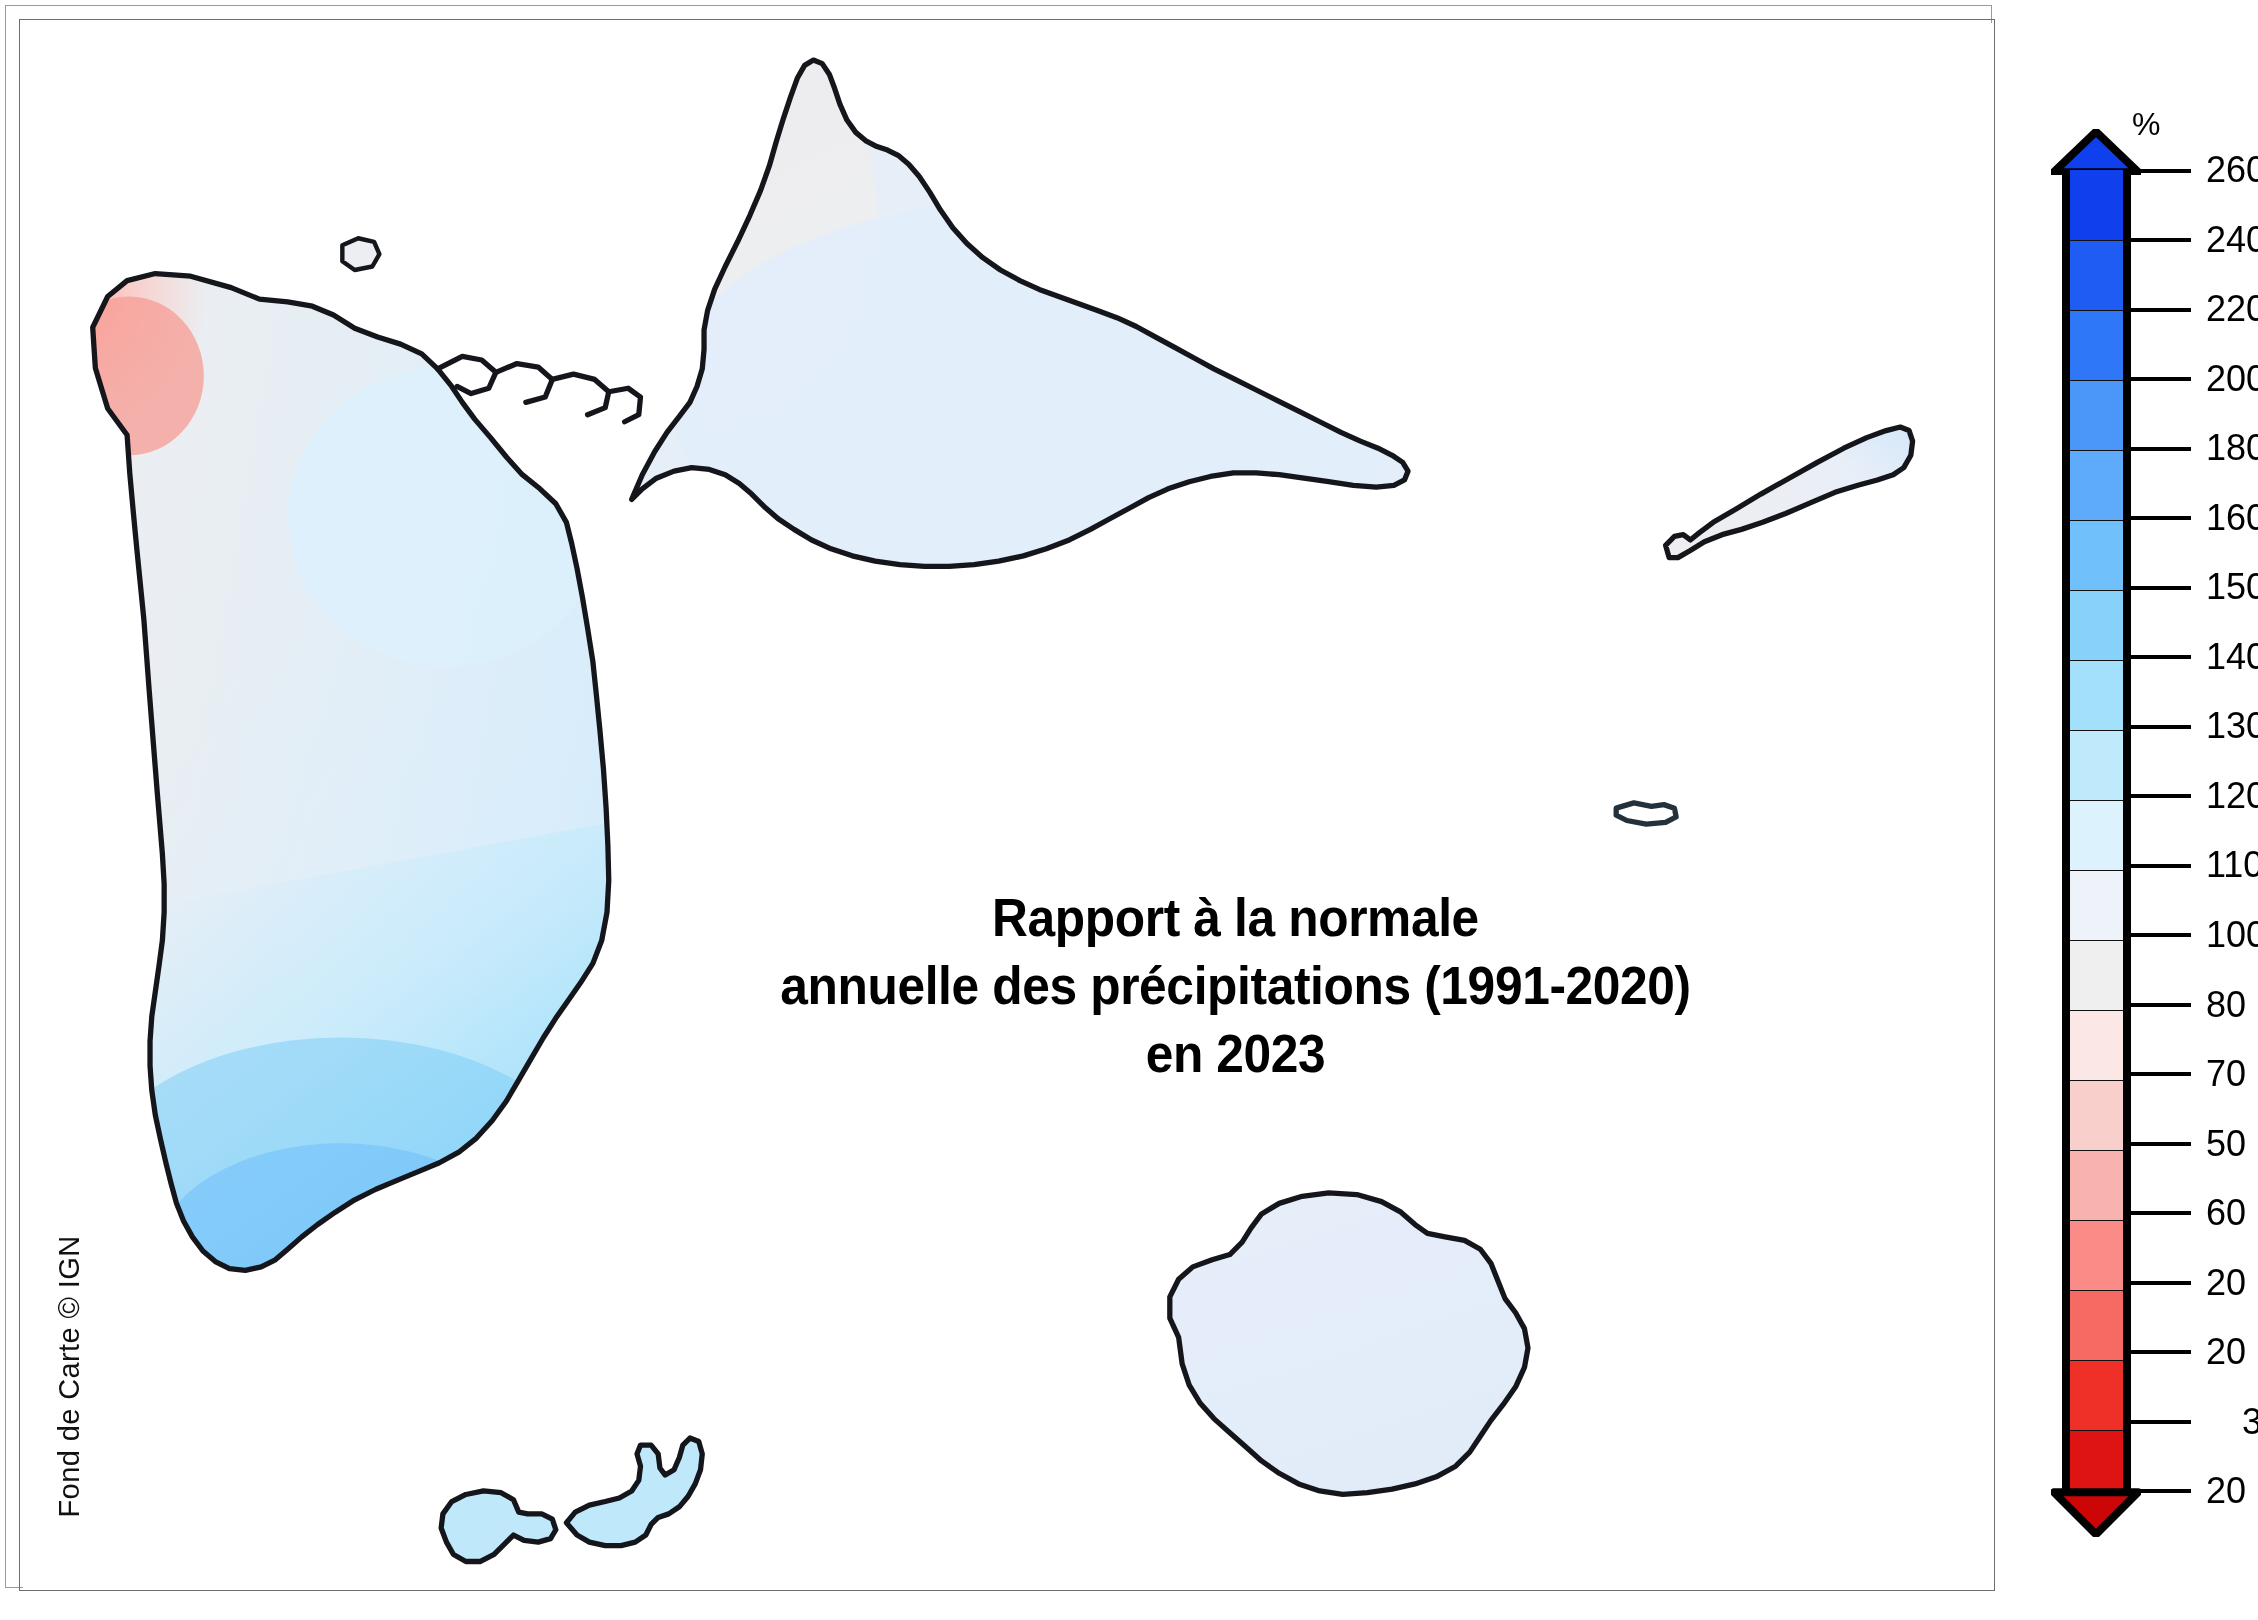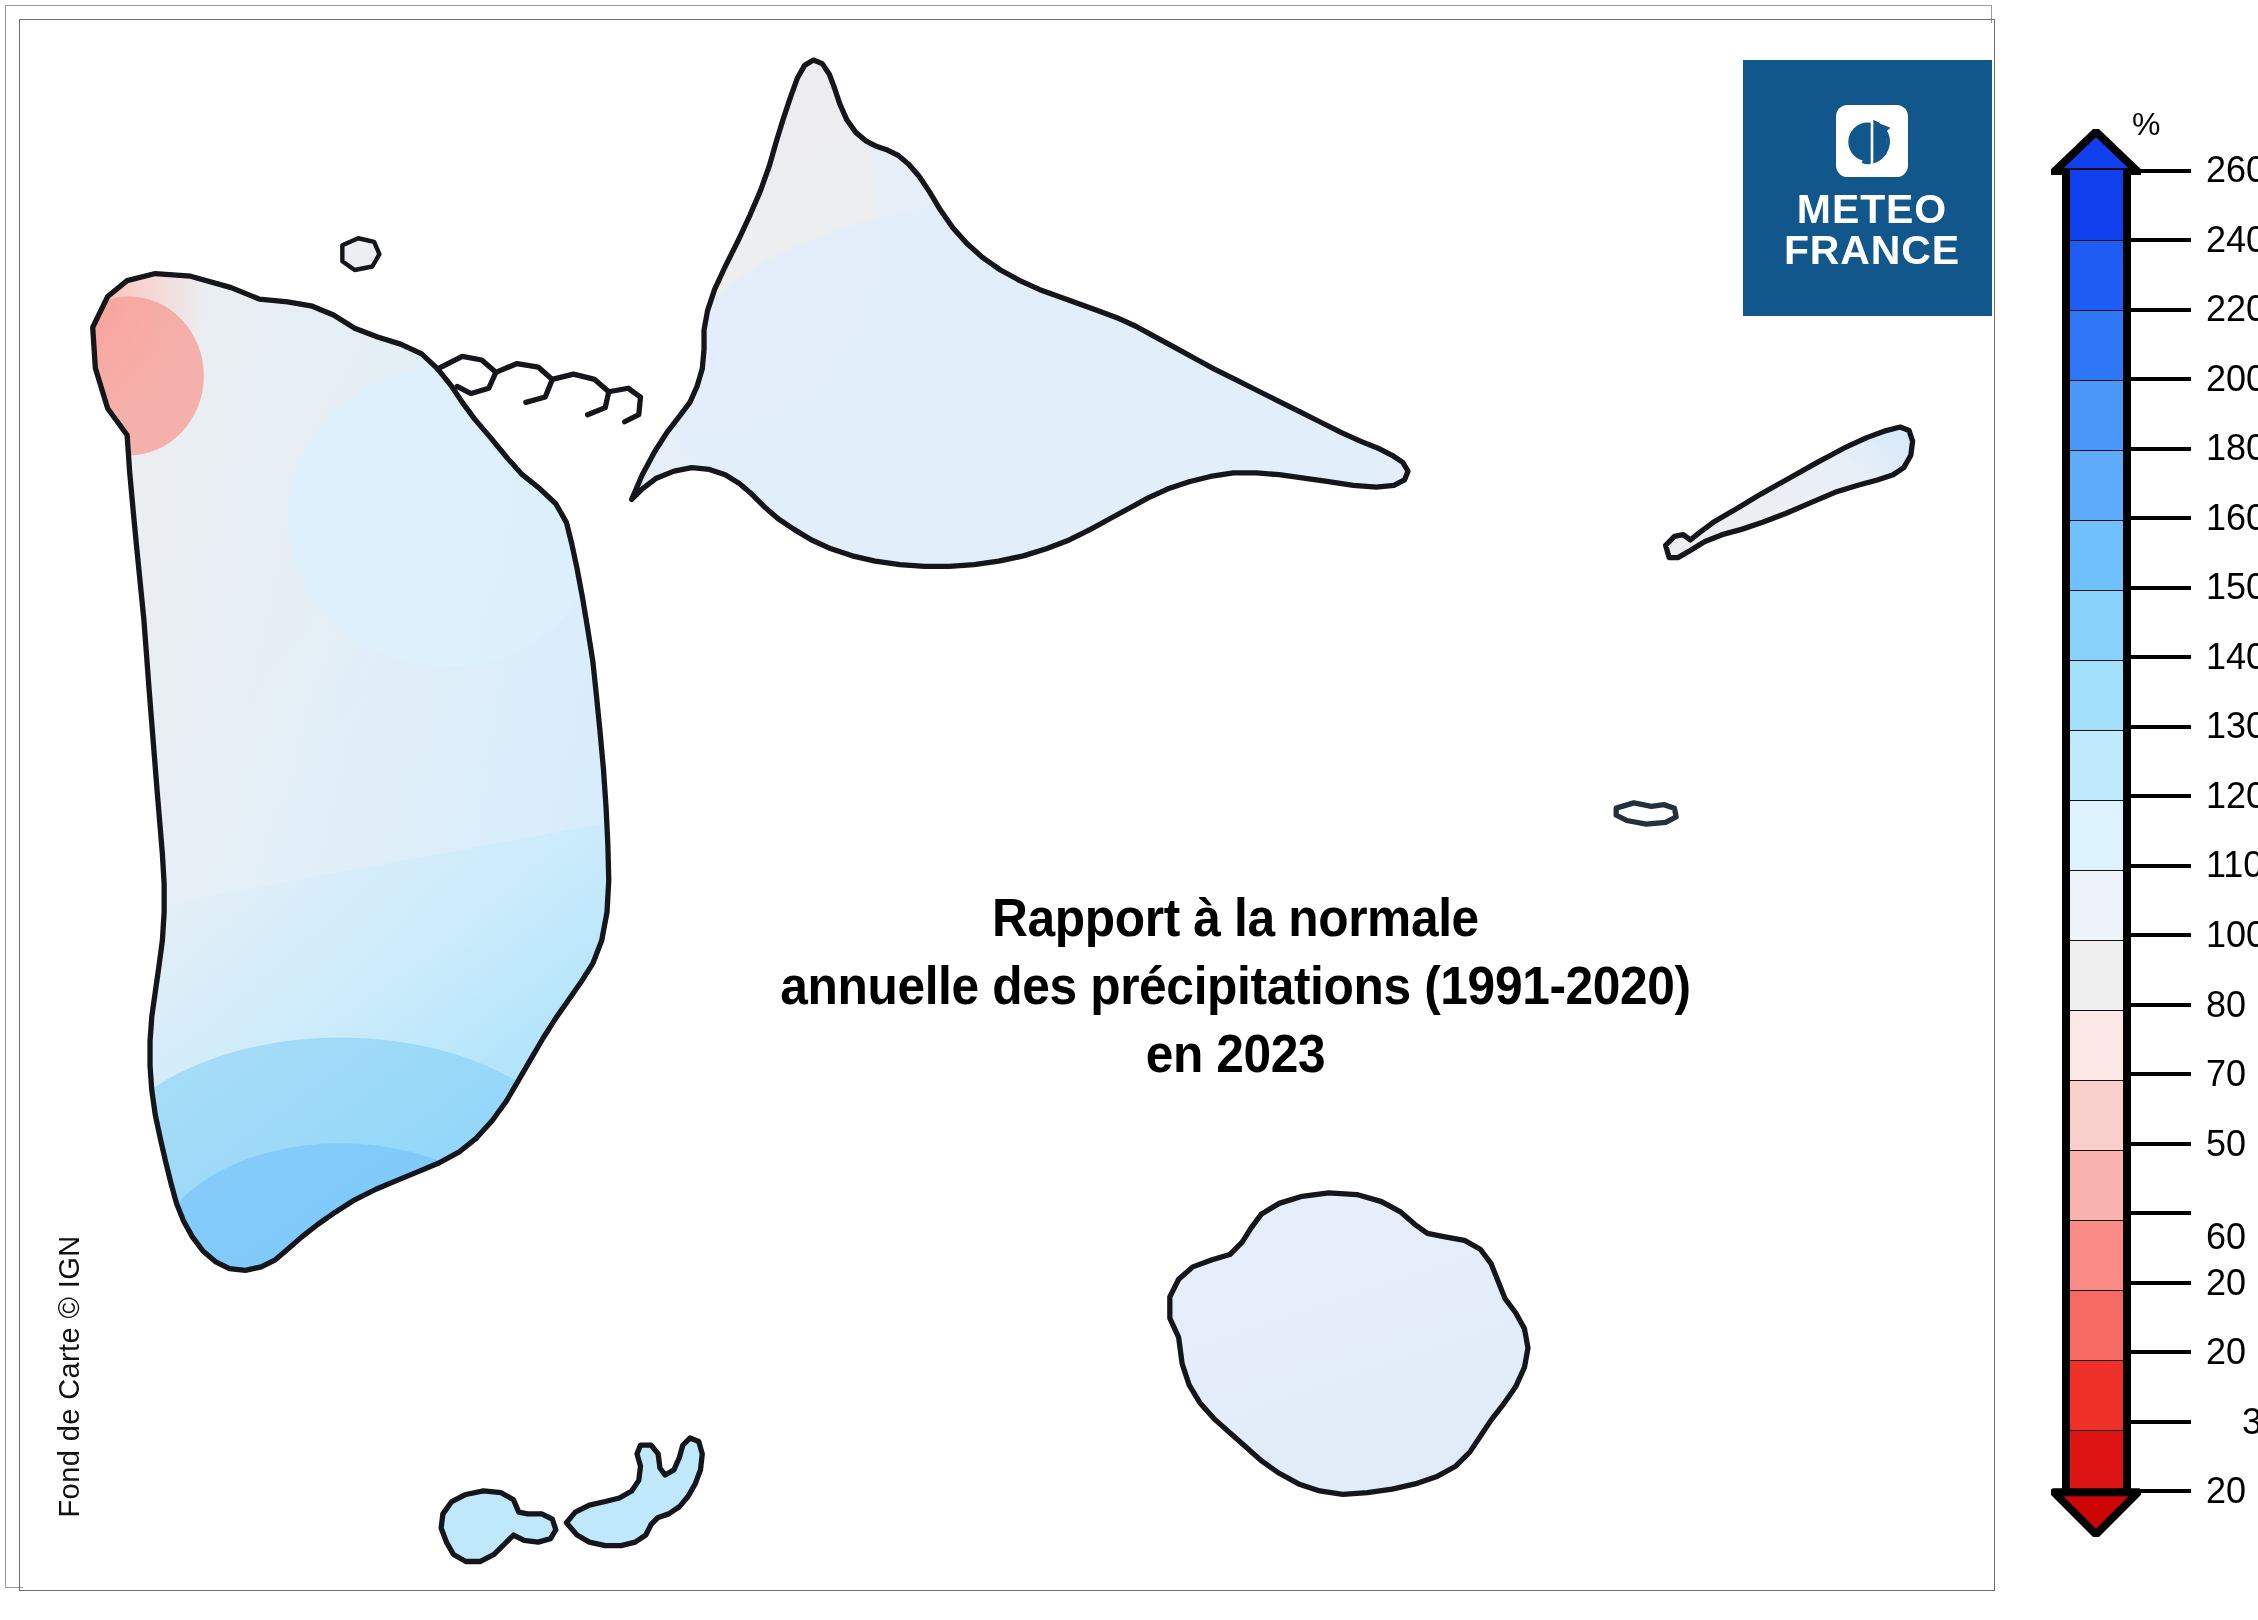--- a/index.html
+++ b/index.html
@@ -288,20 +288,6 @@
 
   <div class="credit">Fond de Carte © IGN</div>
 
-  <div class="logo">
-    <div class="logo-mark">
-      <svg width="72" height="72" viewBox="0 0 82 82">
-        <circle cx="36" cy="42" r="22" fill="#11578c"></circle>
-        <path d="M40,18 C58,24 64,40 56,54 C50,64 38,68 30,64" fill="none" stroke="#11578c" stroke-width="4"></path>
-        <path d="M41,16 L41,70" stroke="#ffffff" stroke-width="3"></path>
-        <path d="M52,22 L62,26 L54,33 Z" fill="#11578c"></path>
-      </svg>
-    </div>
-    <div class="logo-text">
-      <span>METEO</span>
-      <span>FRANCE</span>
-    </div>
-  </div>
 
   <div class="map-title">
     <span>Rapport à la normale</span>

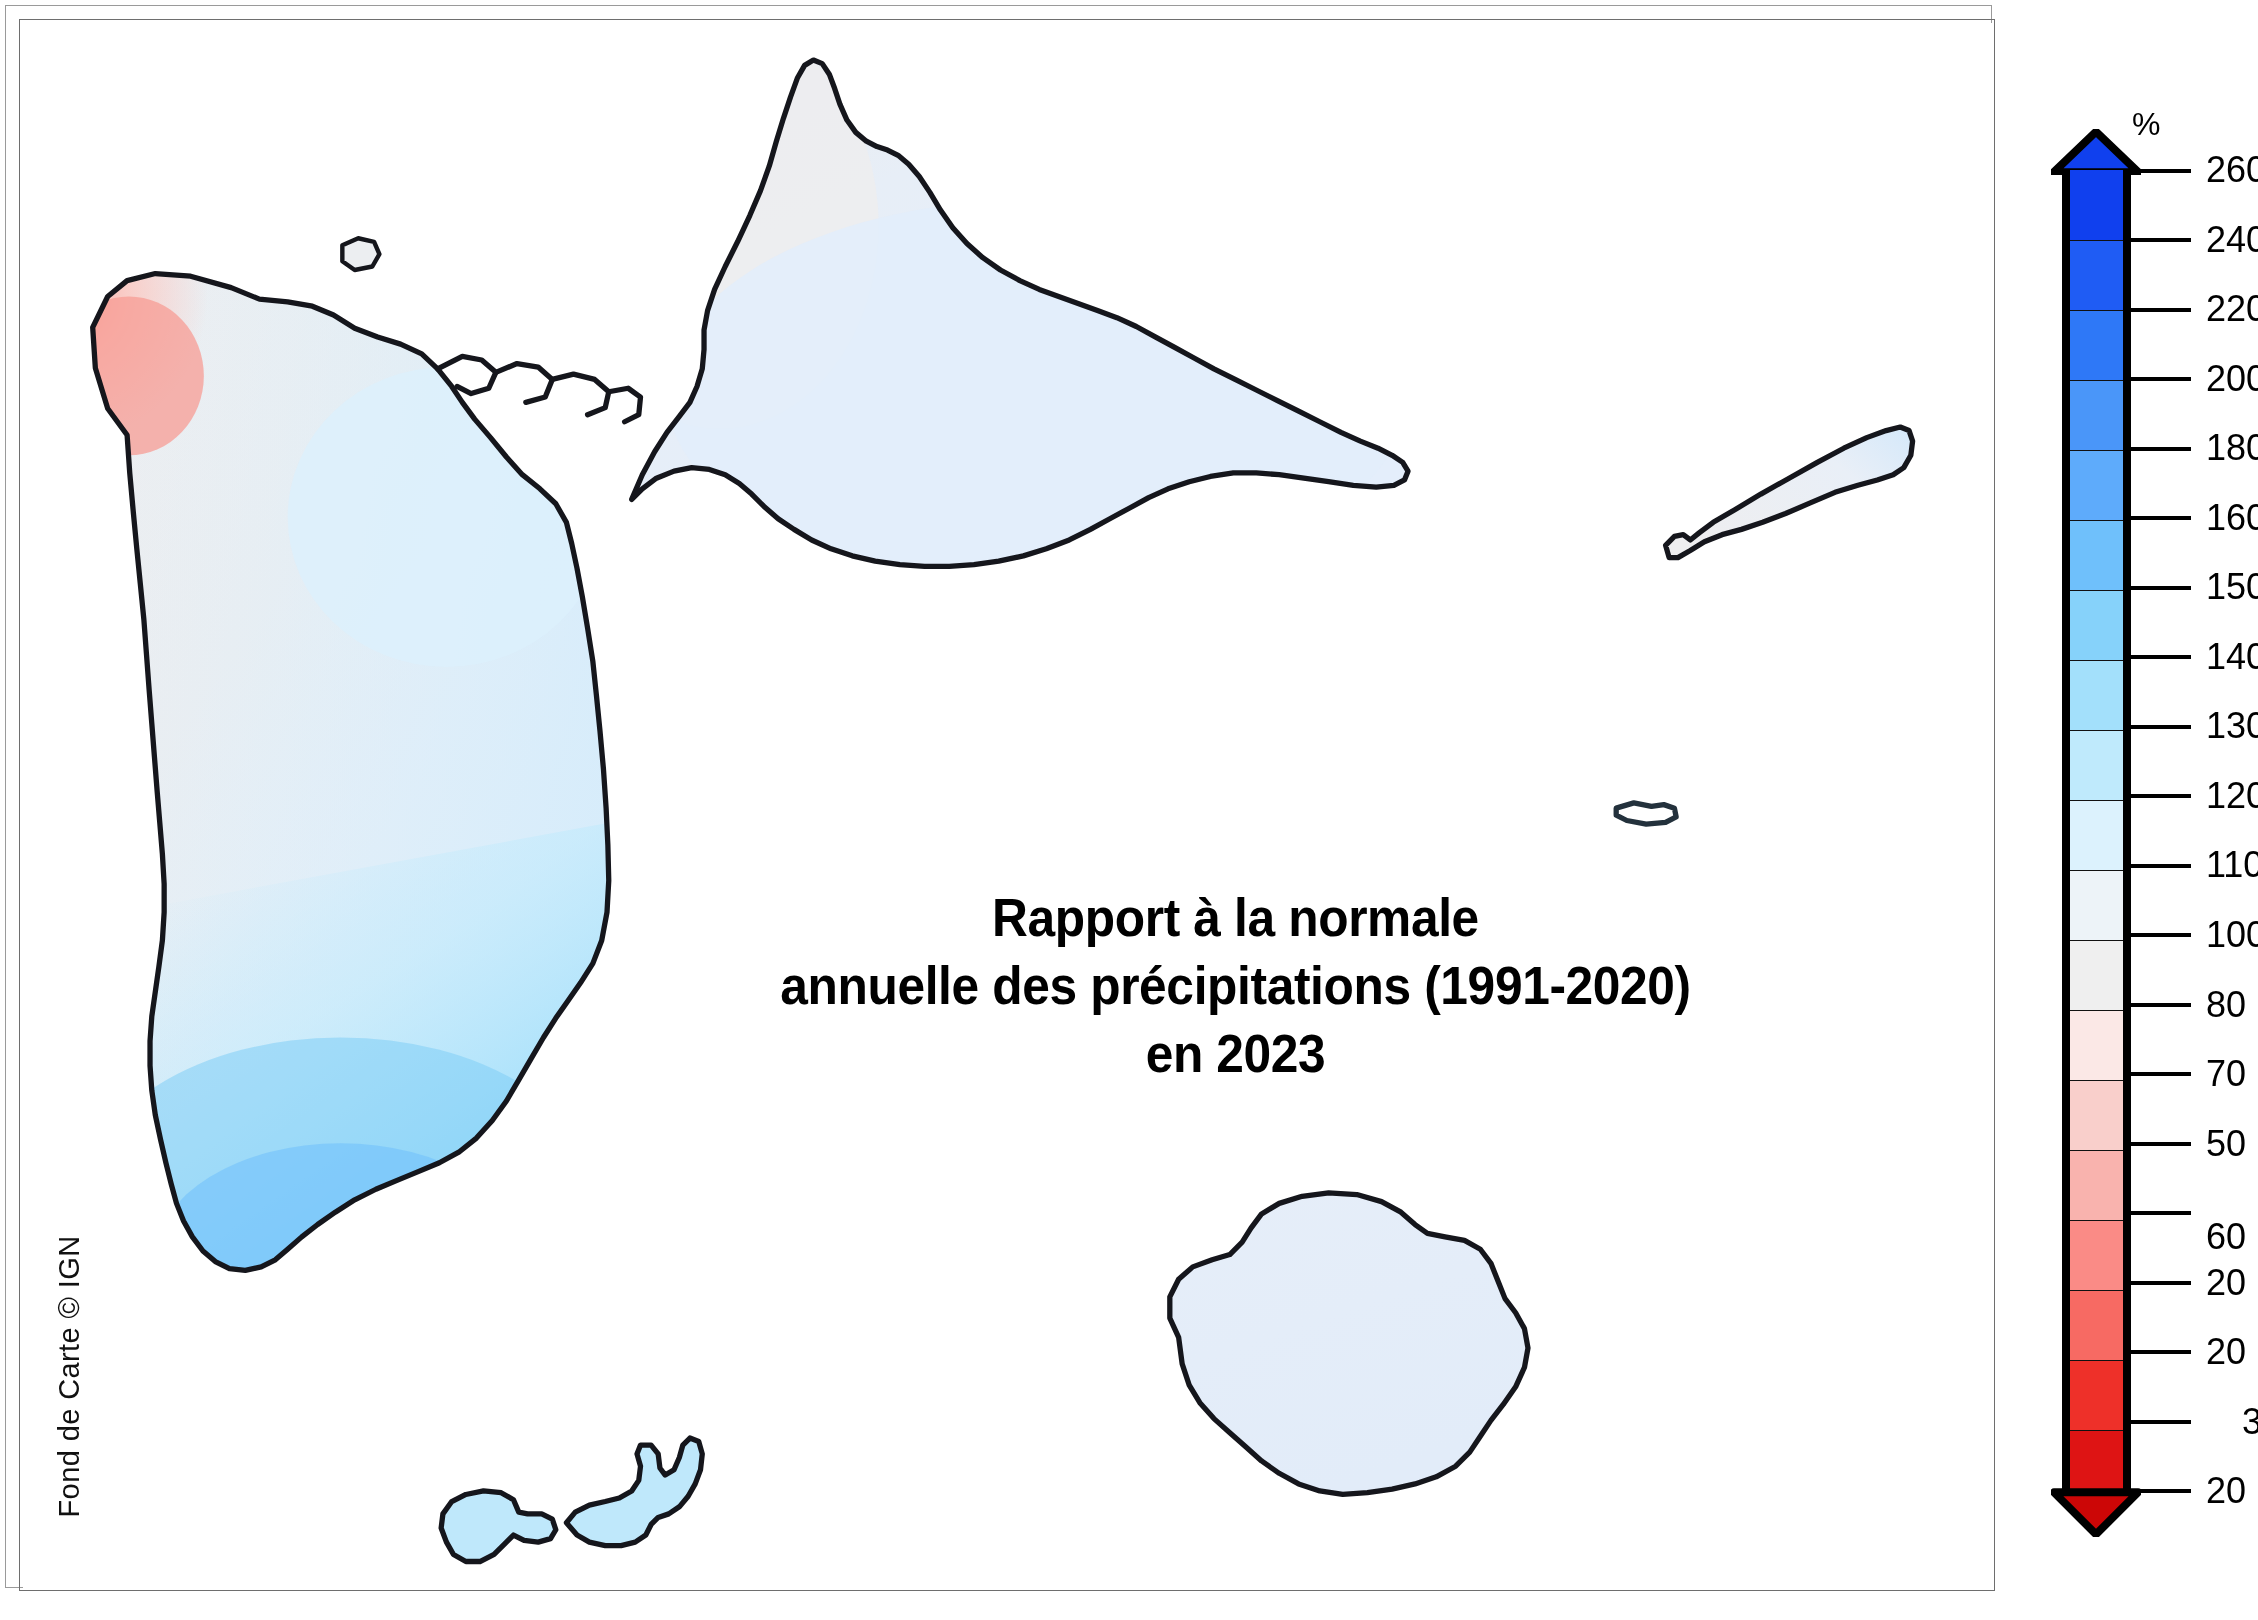--- a/index.html
+++ b/index.html
@@ -364,7 +364,7 @@
       <div class="tick-line" style="top: 1036px;"></div>
       <div class="tick-label" style="top: 1038px;">50</div>
       <div class="tick-line" style="top: 1105px;"></div>
-      <div class="tick-label" style="top: 1107px; margin-top: 24px;">60</div>
+      <div class="tick-label" style="top: 1107px;">60</div>
       <div class="tick-line" style="top: 1175px;"></div>
       <div class="tick-label" style="top: 1177px;">20</div>
       <div class="tick-line" style="top: 1244px;"></div>

